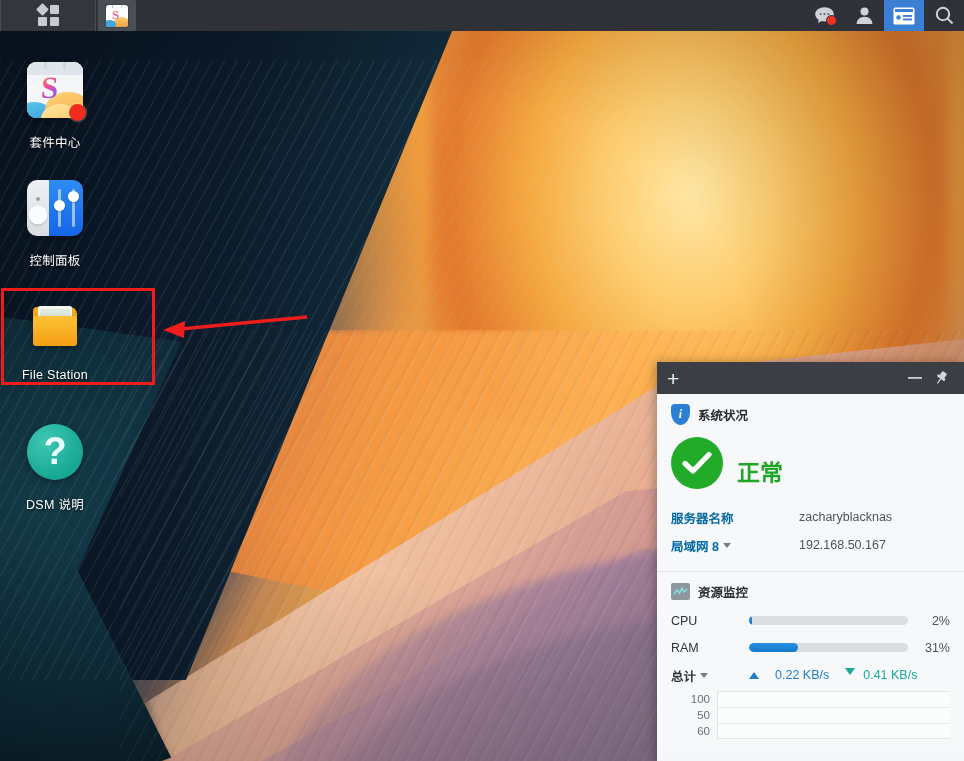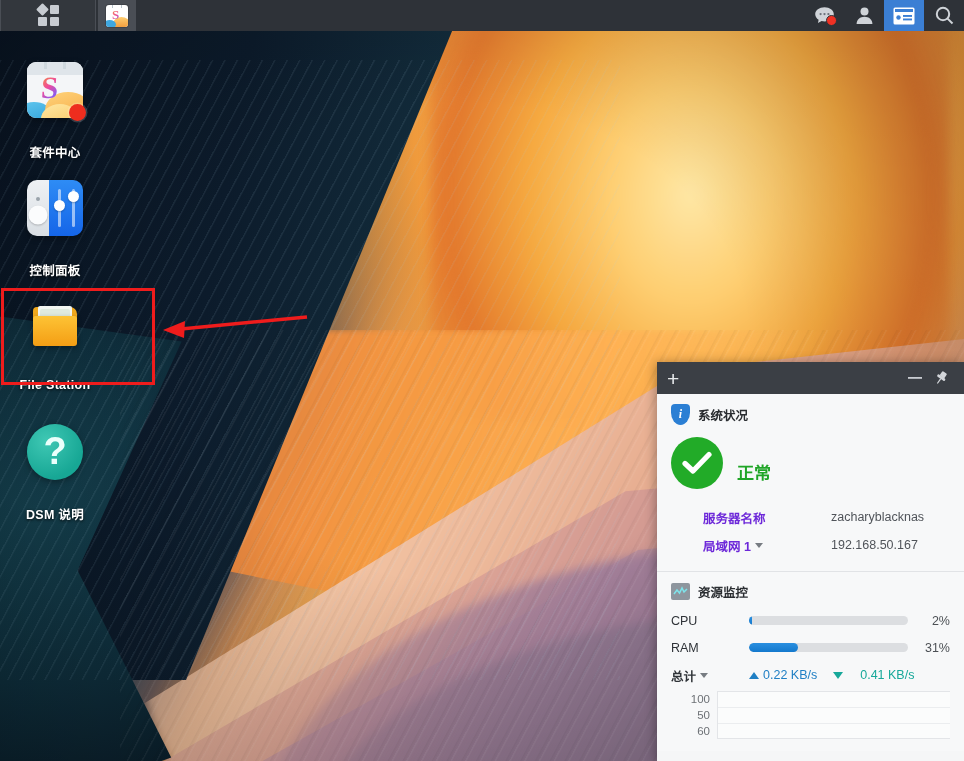--- a/index.html
+++ b/index.html
@@ -145,8 +145,8 @@
     cursor:pointer; z-index:20;
   }
   .dicon .label {
-    margin-top:24px; color:#fff; font-size:12.5px; letter-spacing:.3px;
-    text-shadow:0 1px 3px rgba(0,0,0,.85); white-space:nowrap;font-weight:bold;
+    margin-top:14px; color:#fff; font-size:12.5px; letter-spacing:.3px;
+    text-shadow:0 1px 3px rgba(0,0,0,.85); white-space:nowrap;
   }
   .glyph { position:relative; width:56px; height:56px; }
 

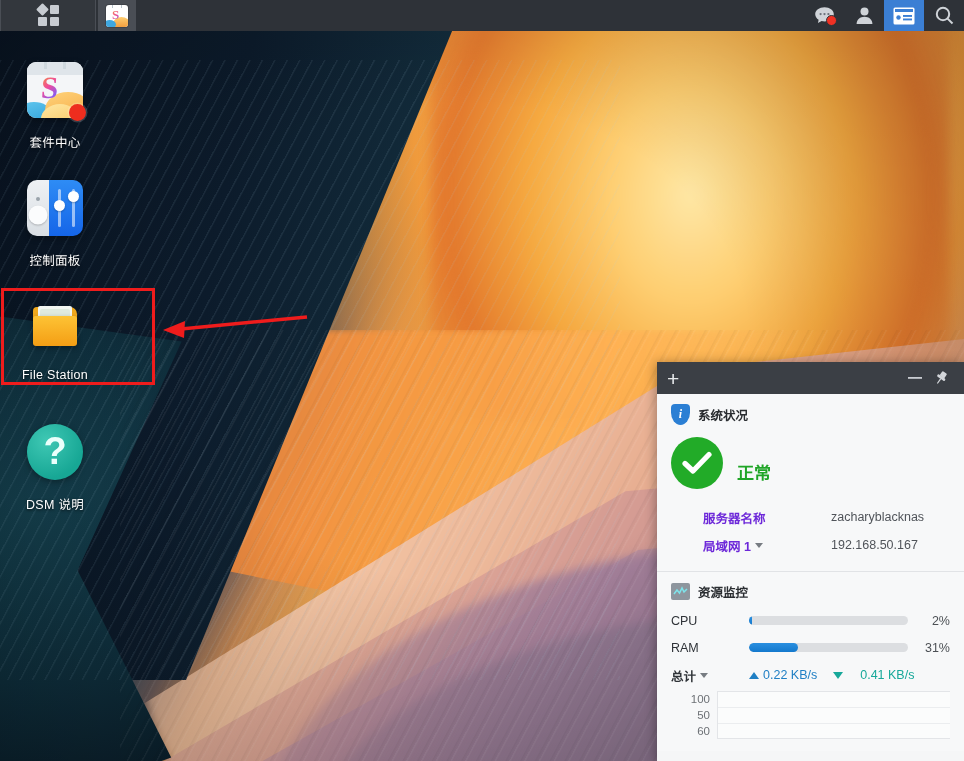--- a/index.html
+++ b/index.html
@@ -243,7 +243,7 @@
     display:flex; align-items:center; justify-content:center; flex:0 0 auto;
   }
   .check svg { display:block; }
-  .health .txt .st { color:#20a527; font-size:17px; font-weight:bold; line-height:1.25;margin-top:21px; }
+  .health .txt .st { color:#20a527; font-size:23px; font-weight:bold; line-height:1.25;margin-top:21px; }
   .health .txt .sub { color:#4a4e53; font-size:12.5px; margin-top:2px; }
 
   .info-rows { margin-top:10px; }

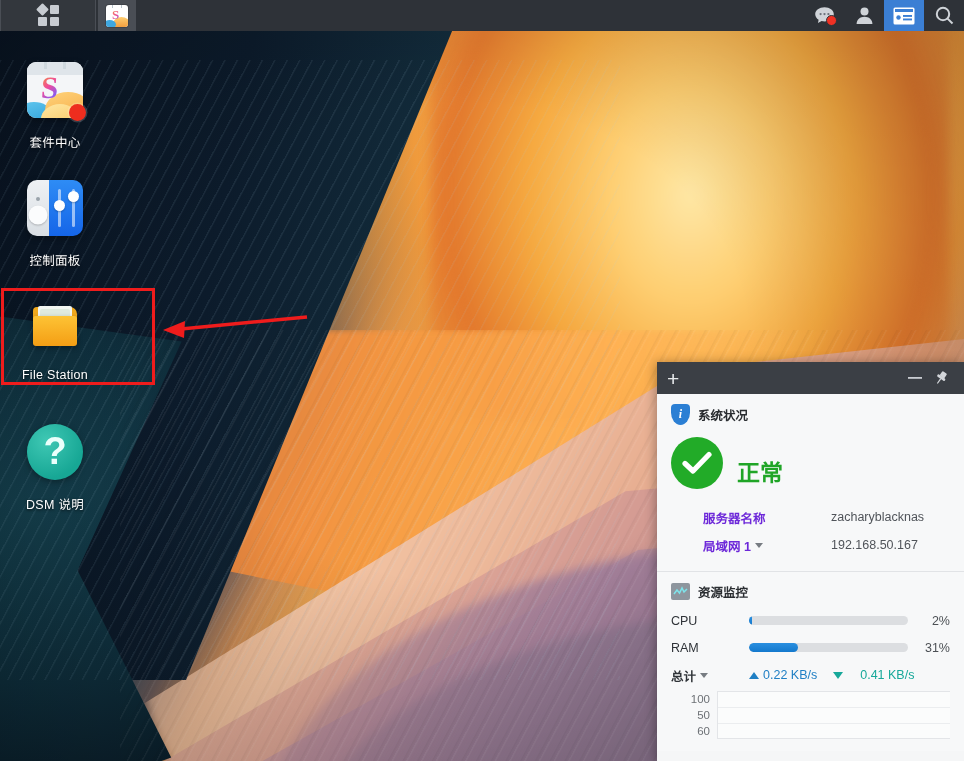--- a/index.html
+++ b/index.html
@@ -248,7 +248,7 @@
 
   .info-rows { margin-top:10px; }
   .irow { display:flex; align-items:center; height:28px; font-size:12.5px; }
-  .irow .k { width:128px; color:#6d28d9; font-weight:bold; display:flex; align-items:center; gap:4px;margin-left:32px; }
+  .irow .k { width:128px; color:#0369a1; font-weight:bold; display:flex; align-items:center; gap:4px; }
   .irow .v { color:#50545a; }
   .caret { width:0; height:0; border-left:4px solid transparent; border-right:4px solid transparent;
            border-top:5px solid #777c82; display:inline-block; }

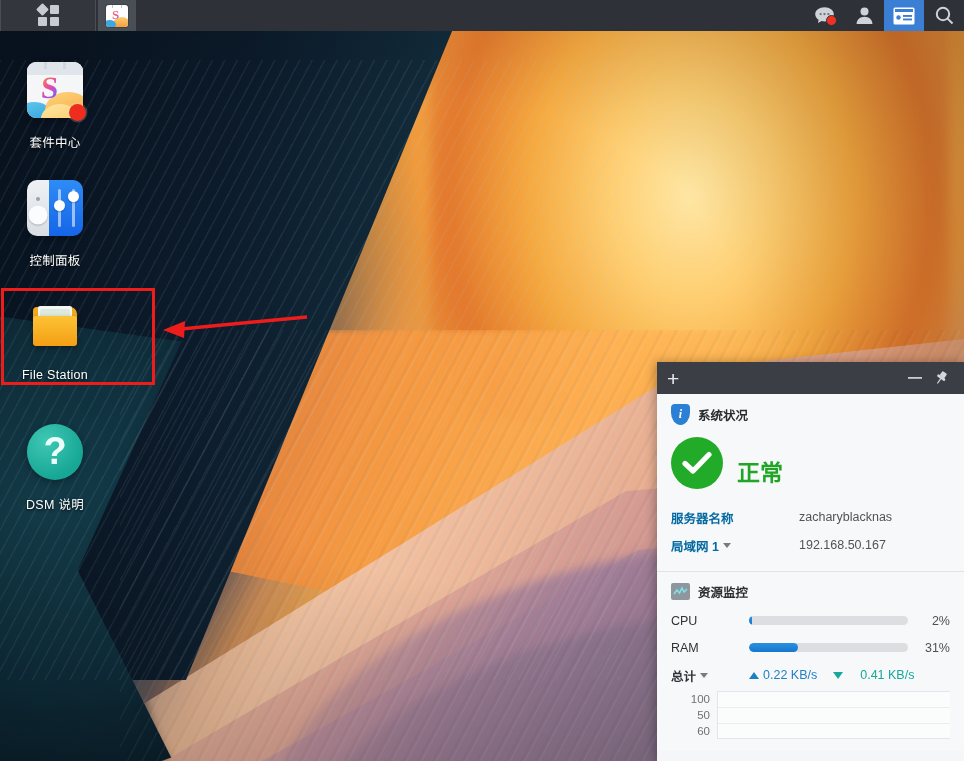--- a/index.html
+++ b/index.html
@@ -457,7 +457,7 @@
           </div>
           <div class="irow">
             <div class="k">
-              <span>局域网 1</span>
+              <span>局域网 8</span>
               <span class="caret"></span>
             </div>
             <div class="v">192.168.50.167</div>

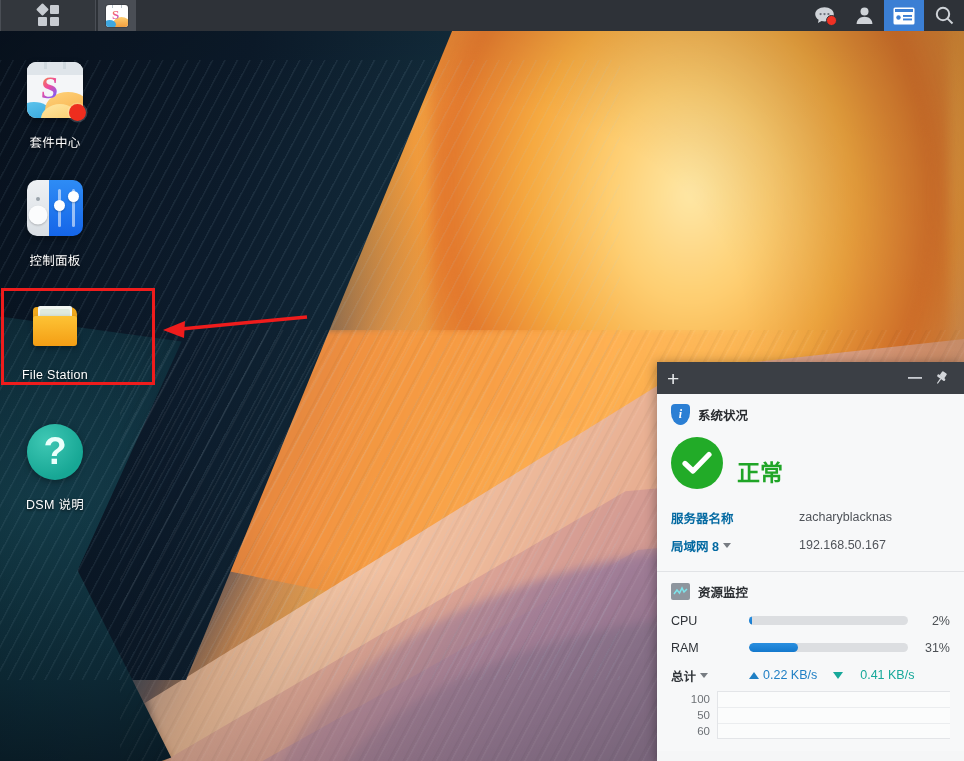--- a/index.html
+++ b/index.html
@@ -265,7 +265,7 @@
 
   .net-row { display:flex; align-items:center; height:28px; font-size:12.5px; }
   .net-row .k { width:78px; color:#2f3338; font-weight:bold; display:flex; align-items:center; gap:4px; }
-  .net-up { color:#1f7fc4; display:flex; align-items:center; gap:4px; margin-right:16px; }
+  .net-up { color:#1f7fc4; display:flex; align-items:center; gap:16px; margin-right:16px; }
   .net-dn { color:#17a89a; display:flex; align-items:center; gap:17px; }
   .tri-up { width:0;height:0;border-left:5px solid transparent;border-right:5px solid transparent;border-bottom:7px solid #1f7fc4; }
   .tri-dn { width:0;height:0;border-left:5px solid transparent;border-right:5px solid transparent;border-top:7px solid #17a89a; }

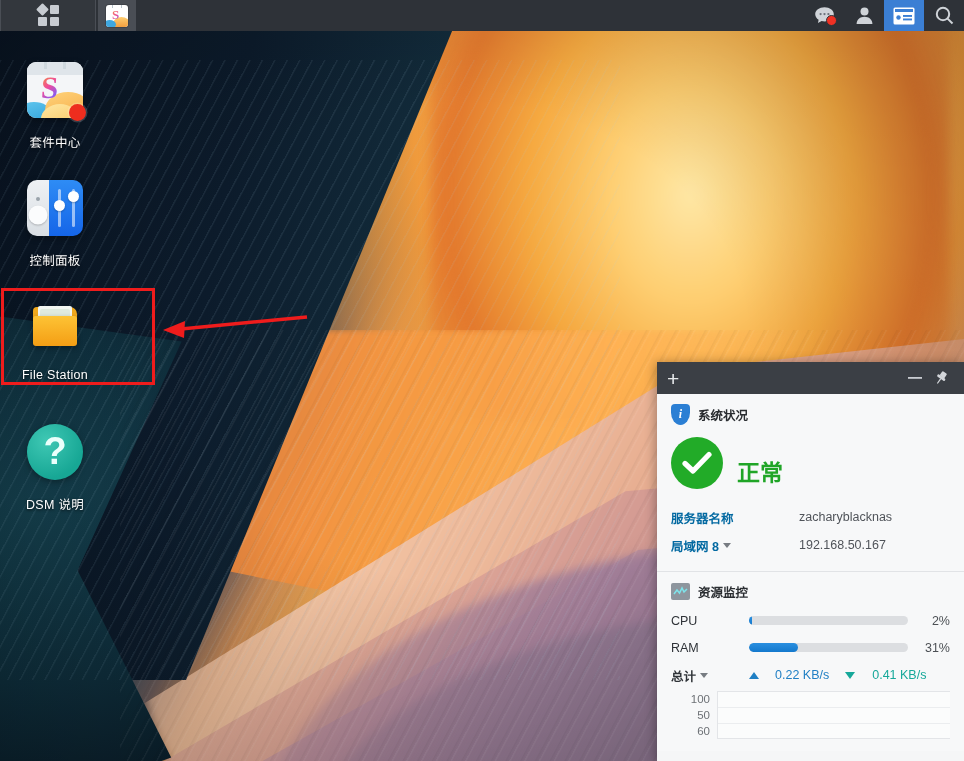--- a/index.html
+++ b/index.html
@@ -266,7 +266,7 @@
   .net-row { display:flex; align-items:center; height:28px; font-size:12.5px; }
   .net-row .k { width:78px; color:#2f3338; font-weight:bold; display:flex; align-items:center; gap:4px; }
   .net-up { color:#1f7fc4; display:flex; align-items:center; gap:16px; margin-right:16px; }
-  .net-dn { color:#17a89a; display:flex; align-items:center; gap:17px; }
+  .net-dn { color:#17a89a; display:flex; gap:8px; }
   .tri-up { width:0;height:0;border-left:5px solid transparent;border-right:5px solid transparent;border-bottom:7px solid #1f7fc4; }
   .tri-dn { width:0;height:0;border-left:5px solid transparent;border-right:5px solid transparent;border-top:7px solid #17a89a; }
 

